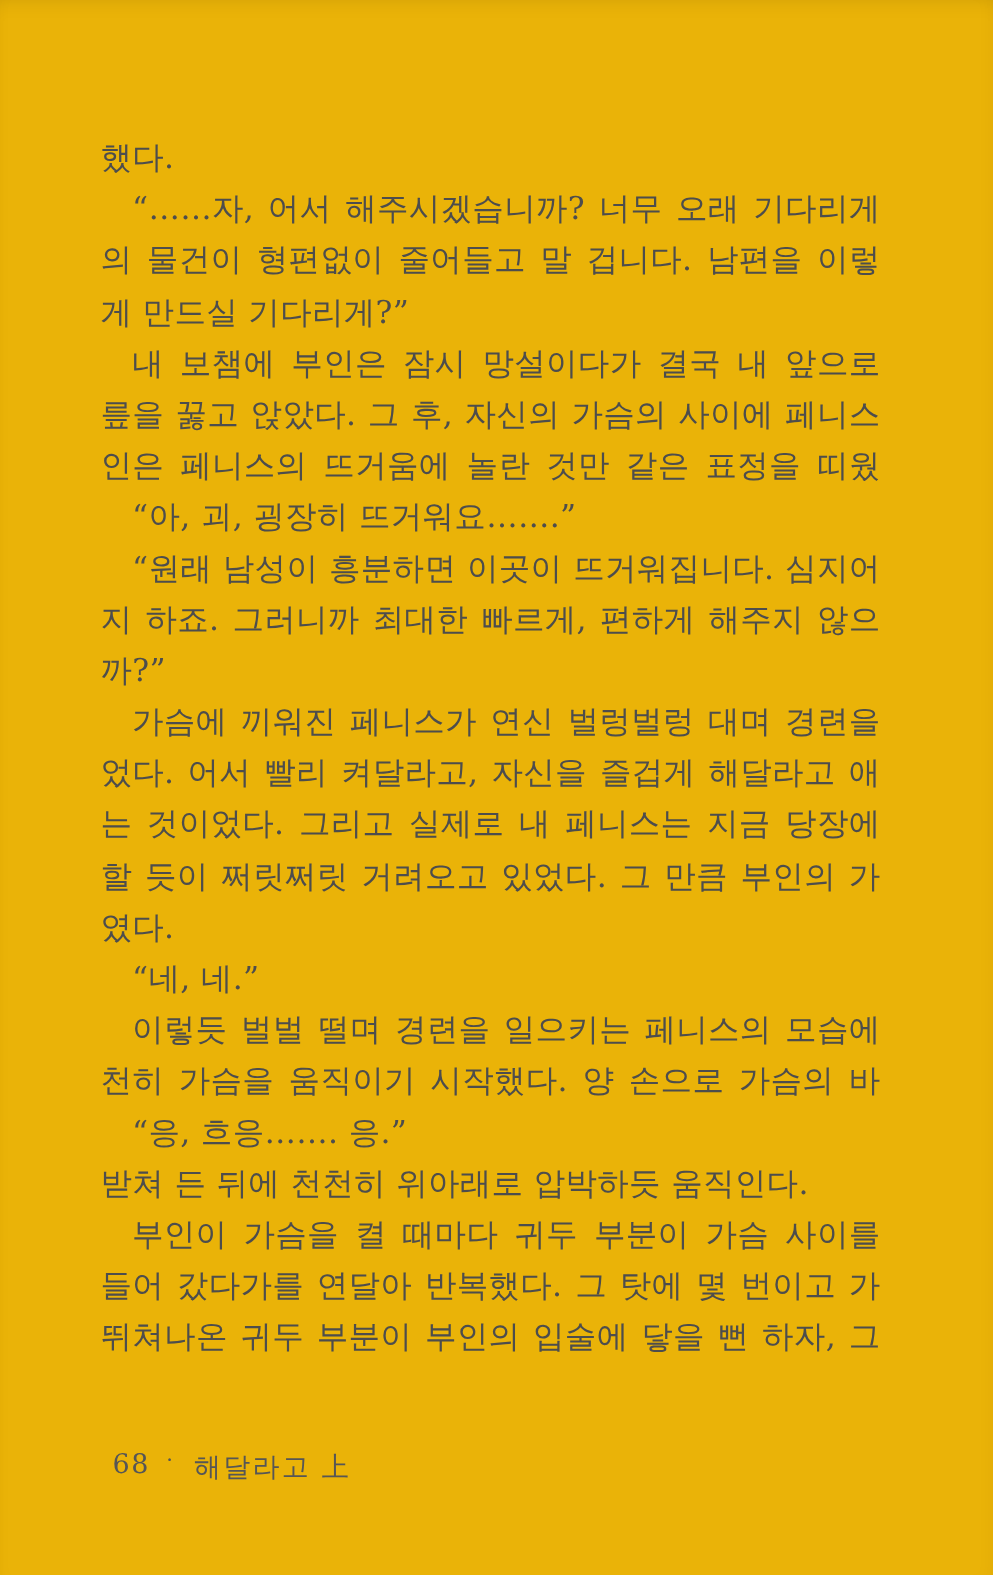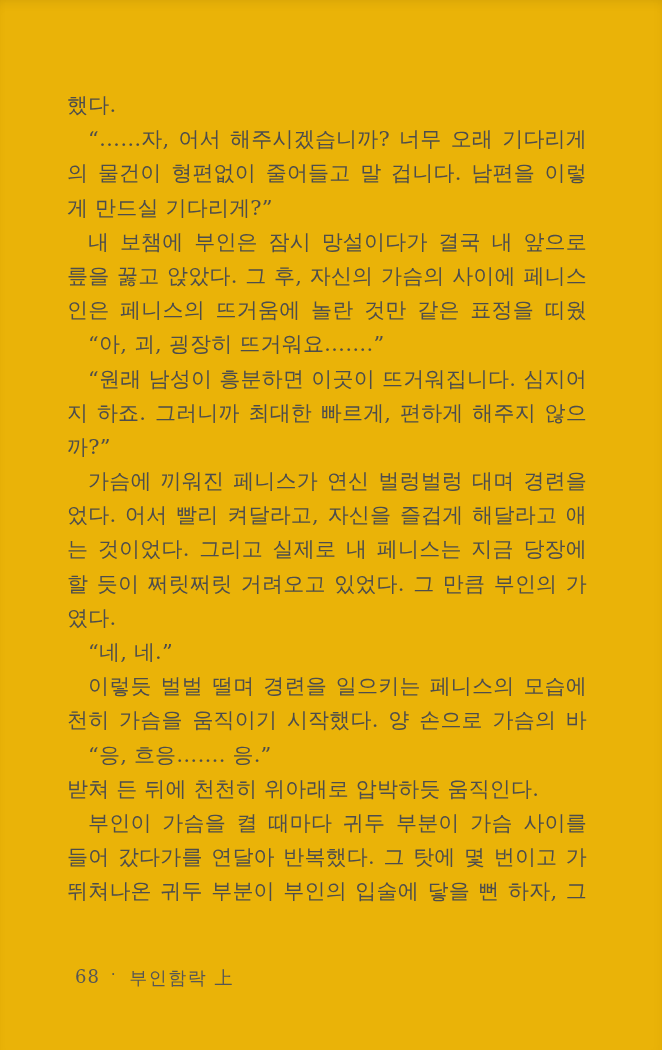--- a/index.html
+++ b/index.html
@@ -99,7 +99,7 @@
   <footer class="footer">
     <span class="pagenum">68</span>
     <span class="sep">·</span>
-    <span class="title">부인함락 上</span>
+    <span class="title">해달라고 上</span>
   </footer>
 
 </div>

